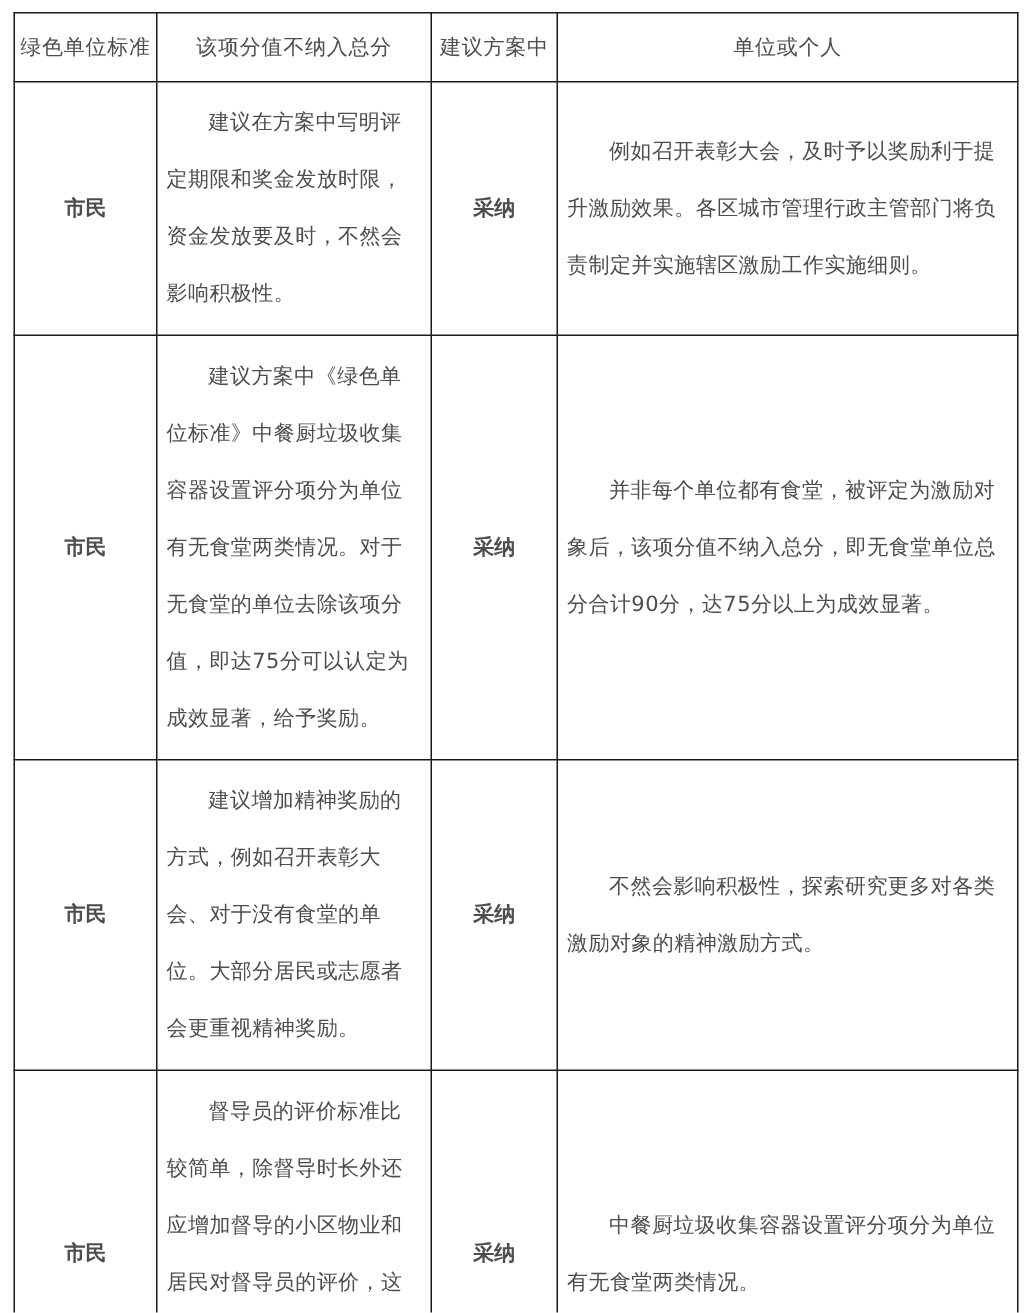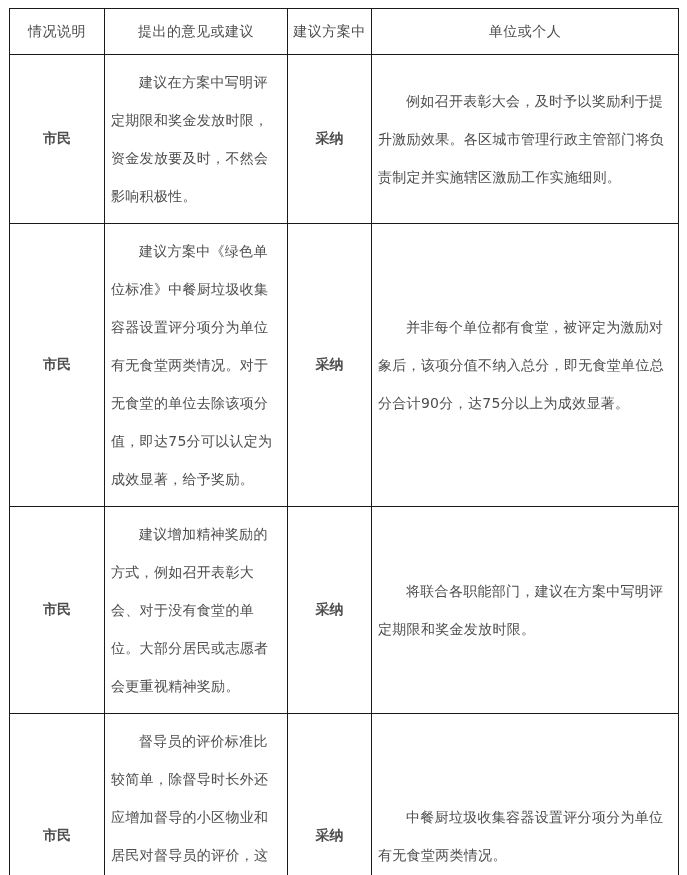--- a/index.html
+++ b/index.html
@@ -71,7 +71,7 @@
     </colgroup>
     <thead>
       <tr class="header-row">
-        <th class="hdr">情况说明</th>
+        <th class="hdr">绿色单位标准</th>
         <th class="hdr">提出的意见或建议</th>
         <th class="hdr">建议方案中</th>
         <th class="hdr">单位或个人</th>

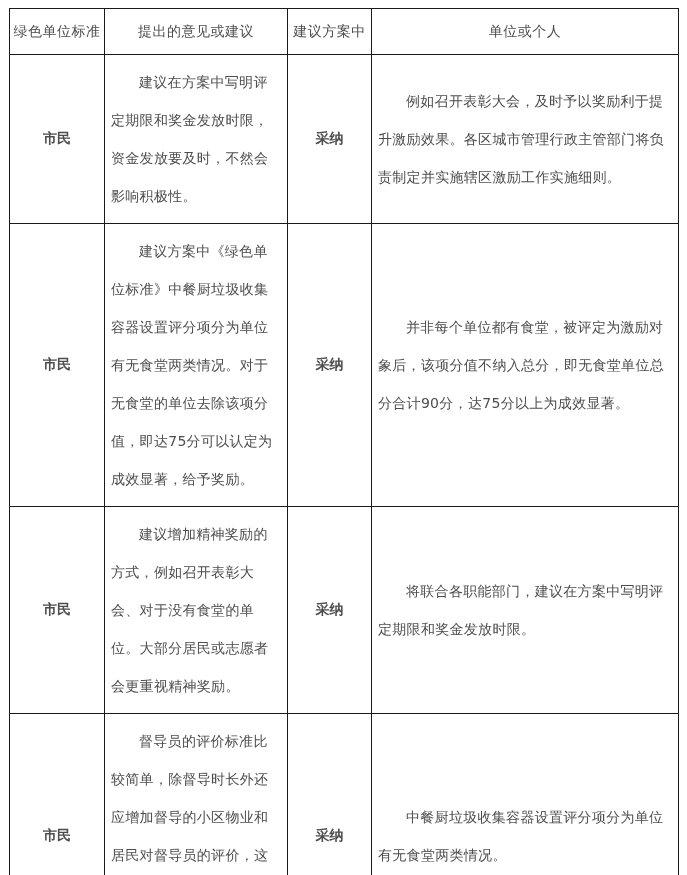--- a/index.html
+++ b/index.html
@@ -72,7 +72,7 @@
     <thead>
       <tr class="header-row">
         <th class="hdr">绿色单位标准</th>
-        <th class="hdr">提出的意见或建议</th>
+        <th class="hdr">该项分值不纳入总分</th>
         <th class="hdr">建议方案中</th>
         <th class="hdr">单位或个人</th>
       </tr>

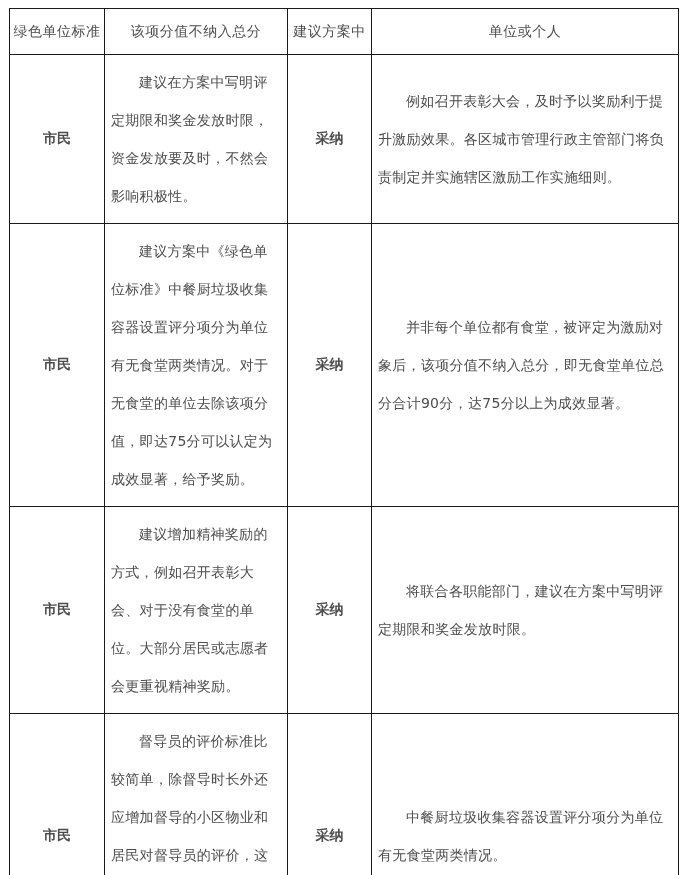--- a/index.html
+++ b/index.html
@@ -105,7 +105,7 @@
         </td>
         <td class="center-cell">采纳</td>
         <td class="para-cell">
-          <p>将联合各职能部门，建议在方案中写明评定期限和奖金发放时限。</p>
+          <p>不然会影响积极性，探索研究更多对各类激励对象的精神激励方式。</p>
         </td>
       </tr>
       <tr class="row-4">

